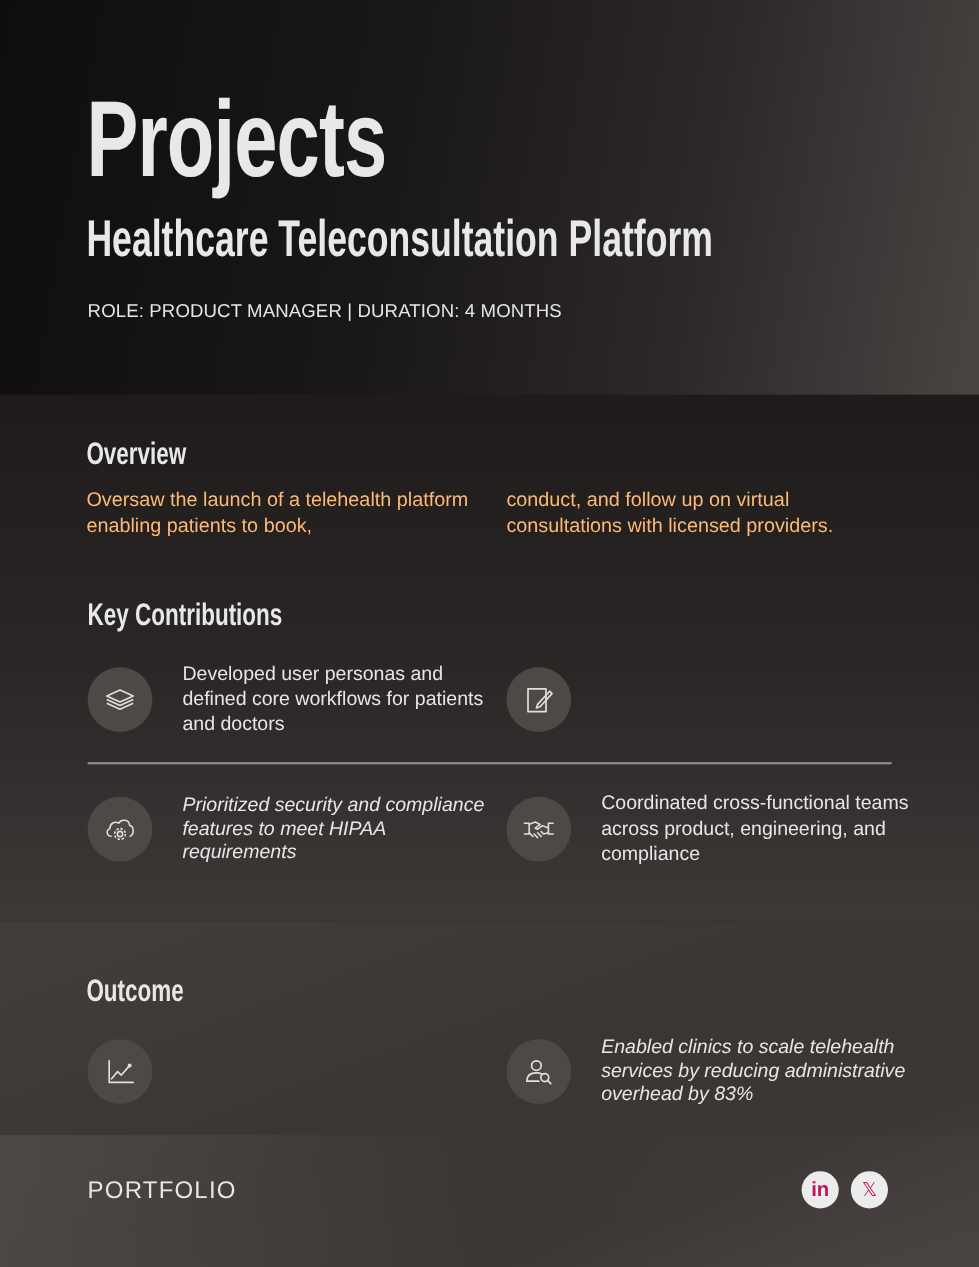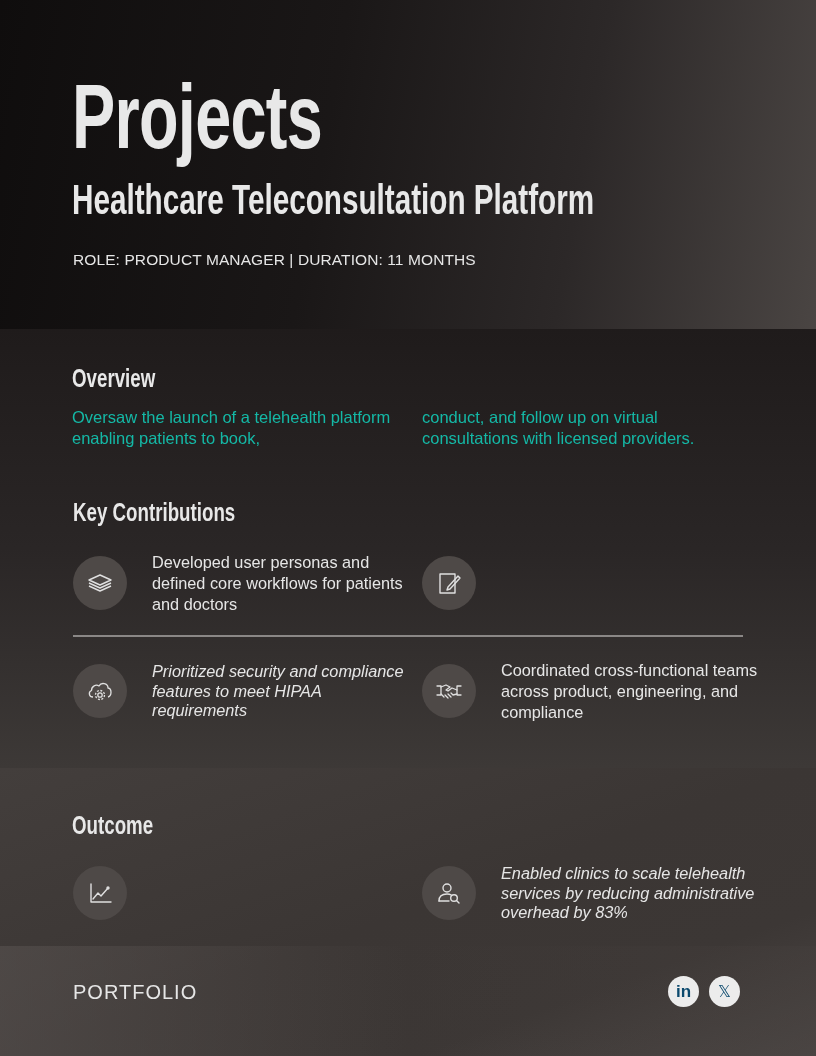--- a/index.html
+++ b/index.html
@@ -116,7 +116,7 @@
 
 <h1 class="condensed title-main">Projects</h1>
 <h2 class="condensed title-sub">Healthcare Teleconsultation Platform</h2>
-<div class="role-line">ROLE: PRODUCT MANAGER | DURATION: 11 MONTHS</div>
+<div class="role-line">ROLE: PRODUCT MANAGER | DURATION: 4 MONTHS</div>
 
 <h3 class="condensed section-title overview-title">Overview</h3>
 <p class="overview-col left">Oversaw the launch of a telehealth platform enabling patients to book,</p>

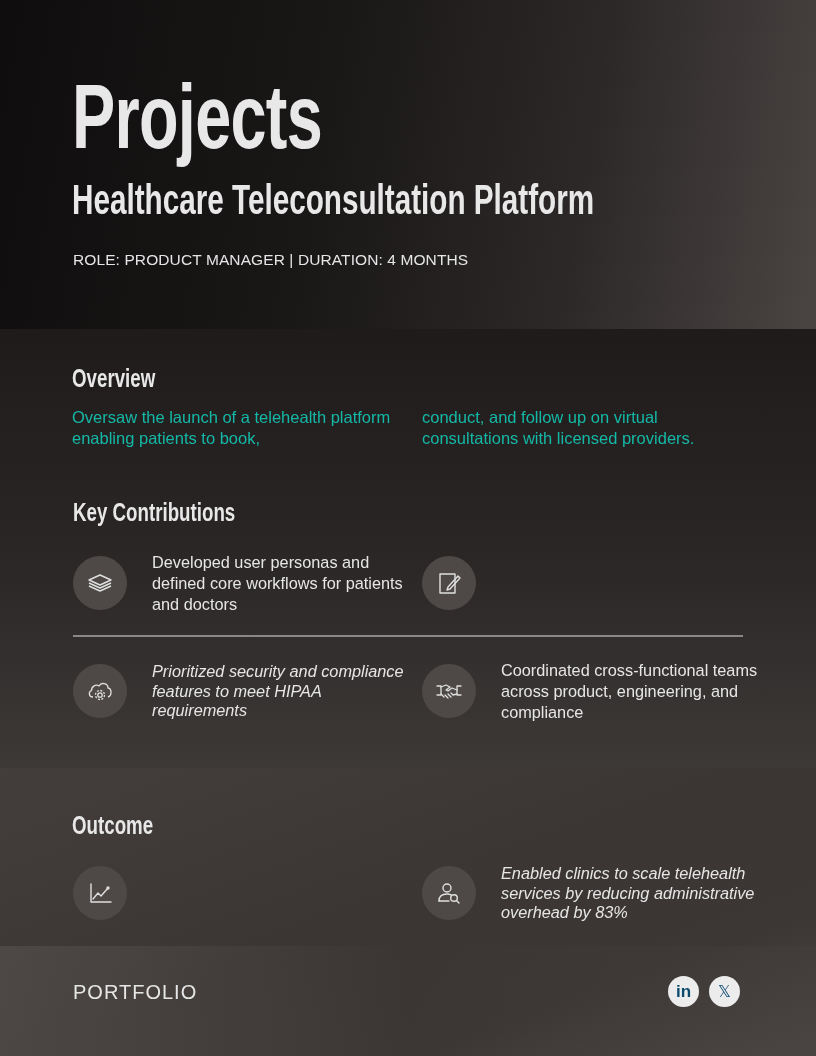--- a/index.html
+++ b/index.html
@@ -65,7 +65,7 @@
     .overview-col {
       position: absolute; top: 407px; width: 330px;
       font-family: "Liberation Sans", sans-serif;
-      font-size: 16.5px; line-height: 21px; color: #14b8a6;
+      font-size: 16.5px; line-height: 21px; color: #fdba74;
     }
     .overview-col.left { left: 72px; }
     .overview-col.right { left: 422px; }

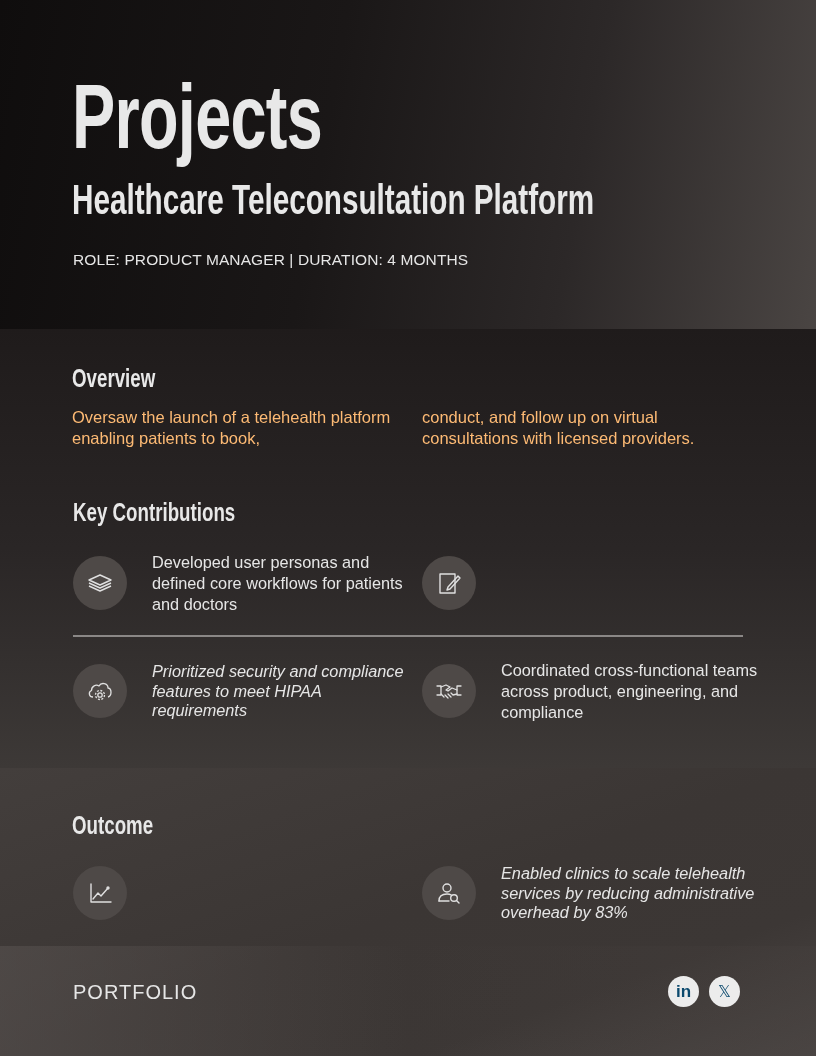--- a/index.html
+++ b/index.html
@@ -101,7 +101,7 @@
       position: absolute; top: 976px; width: 31px; height: 31px;
       border-radius: 50%; background: #ececec;
       display: flex; align-items: center; justify-content: center;
-      color: #0c4a6e; cursor: pointer;
+      color: #be185d; cursor: pointer;
     }
     .social.linkedin { left: 668px; }
     .social.x { left: 709px; }

